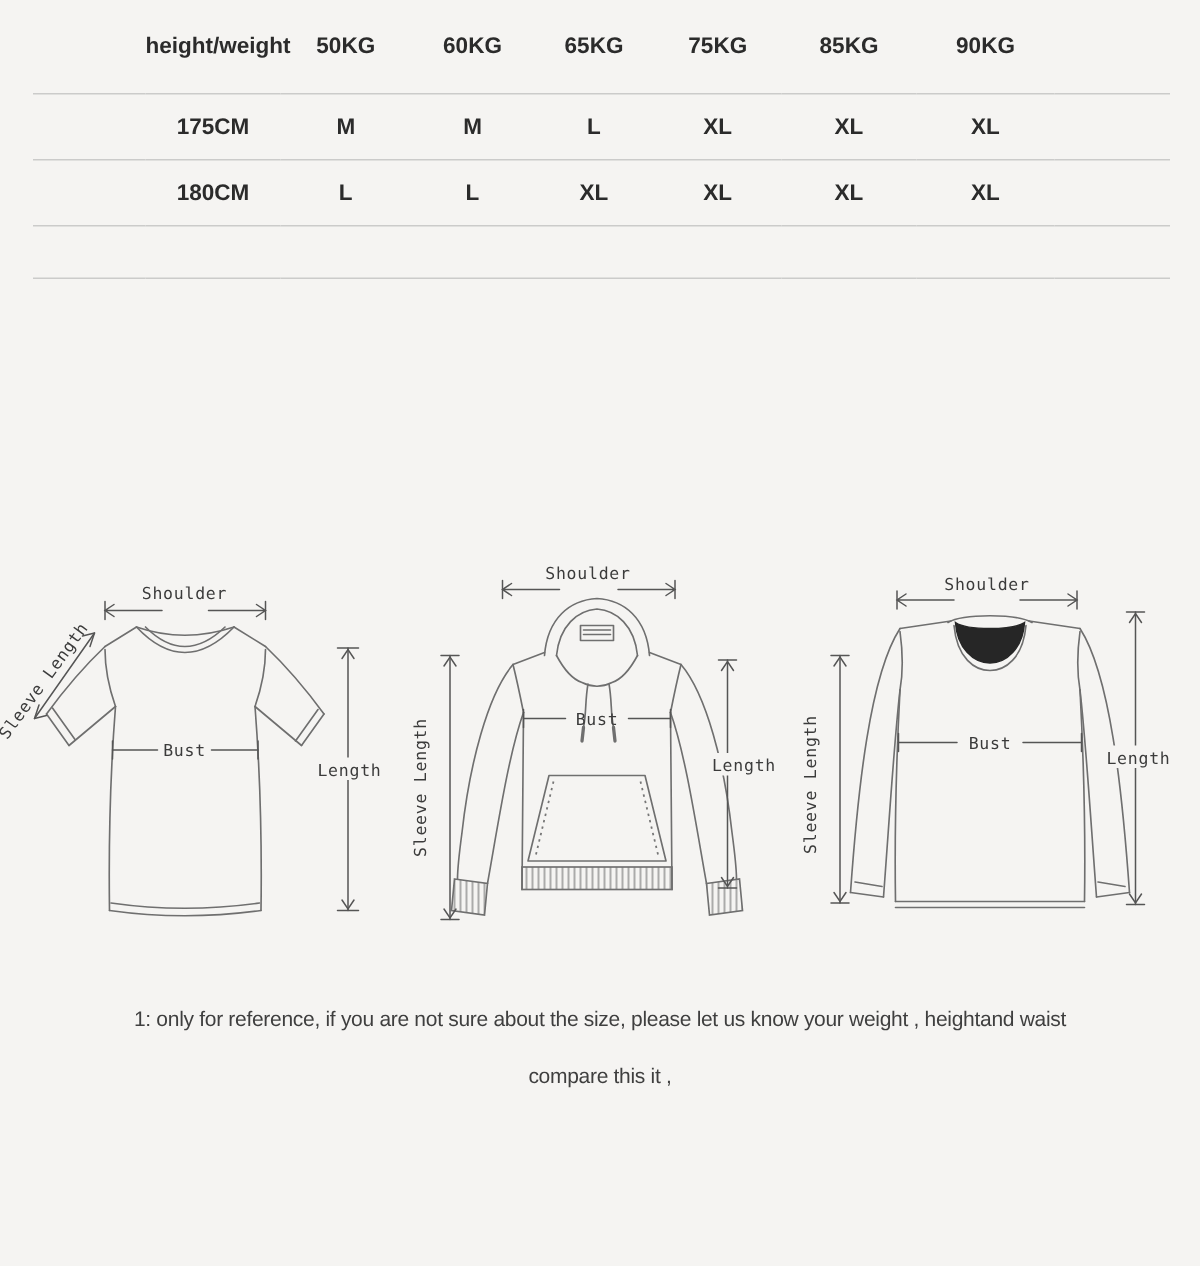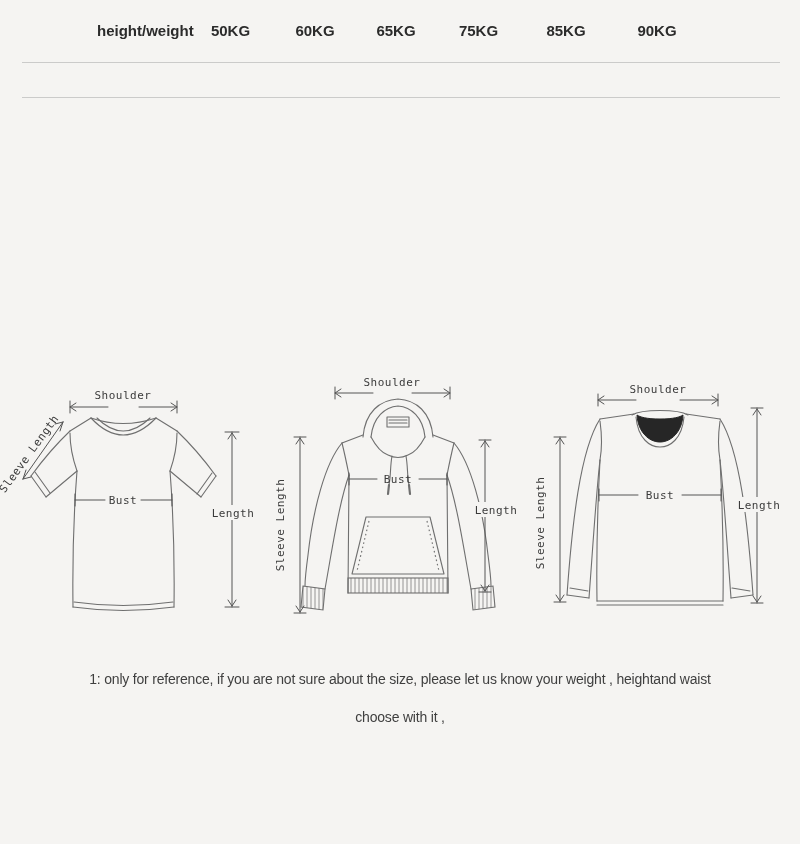--- a/index.html
+++ b/index.html
@@ -71,6 +71,17 @@
       </tr>
     </thead>
     <tbody>
+      <tr class="brow3">
+        <td></td>
+        <td>175CM</td>
+        <td>M</td>
+        <td>M</td>
+        <td>L</td>
+        <td>XL</td>
+        <td>XL</td>
+        <td>XL</td>
+        <td></td>
+      </tr>
       <tr class="erow">
         <td colspan="9"></td>
       </tr>

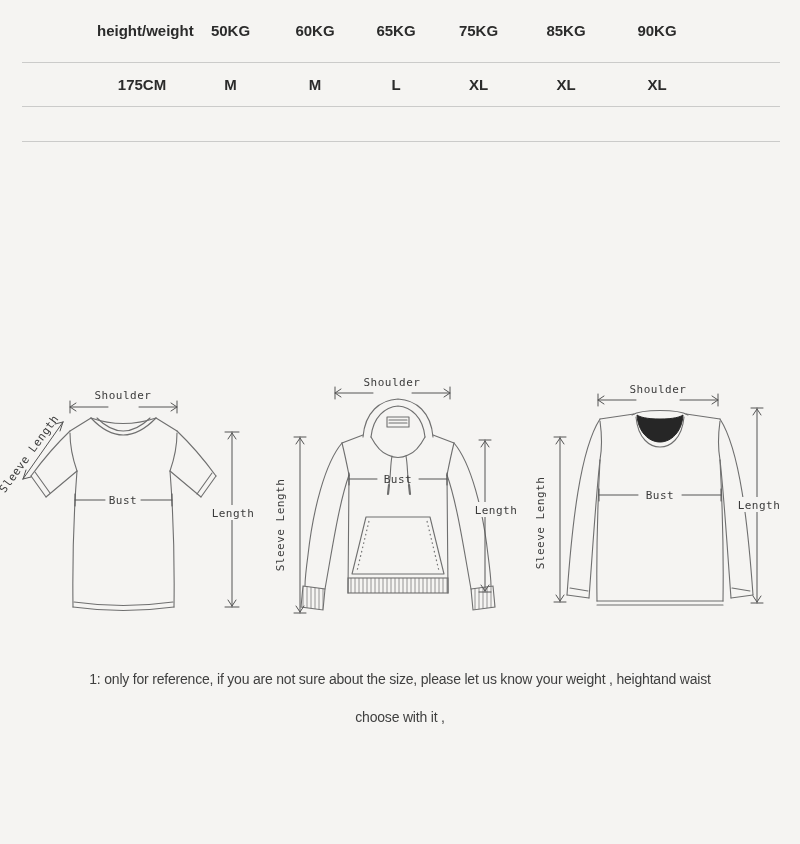--- a/index.html
+++ b/index.html
@@ -82,6 +82,17 @@
         <td>XL</td>
         <td></td>
       </tr>
+      <tr class="brow4">
+        <td></td>
+        <td>180CM</td>
+        <td>L</td>
+        <td>L</td>
+        <td>XL</td>
+        <td>XL</td>
+        <td>XL</td>
+        <td>XL</td>
+        <td></td>
+      </tr>
       <tr class="erow">
         <td colspan="9"></td>
       </tr>

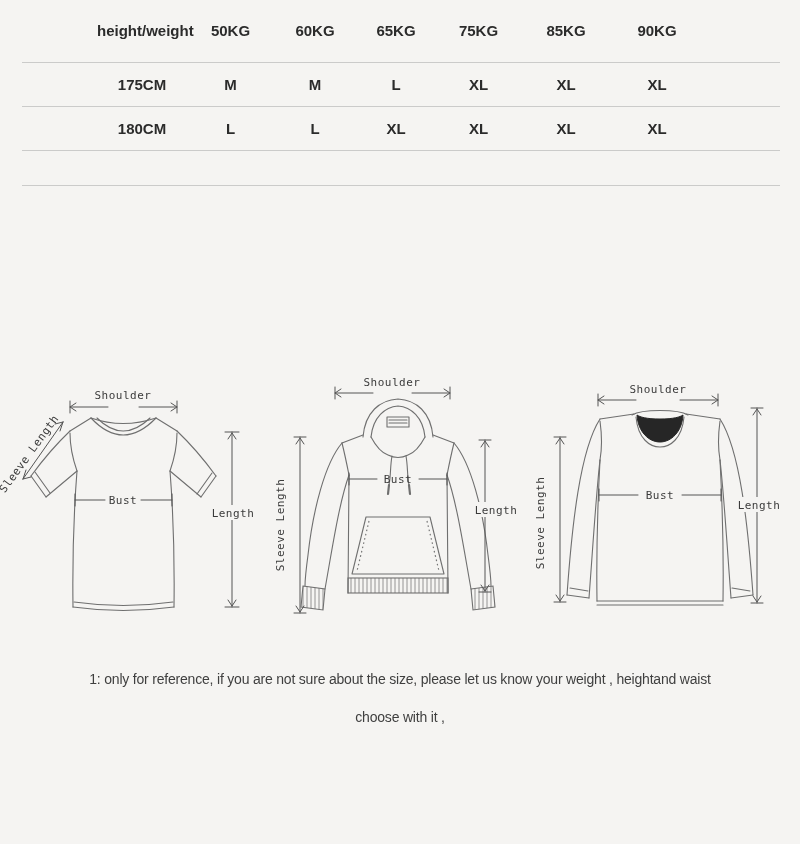--- a/index.html
+++ b/index.html
@@ -249,7 +249,7 @@
 
   <div class="notes">
     <div class="note-line">1:  only for reference,  if you are not sure about the size,  please let us know your weight ,  heightand waist</div>
-    <div class="note-line">choose with it ,</div>
+    <div class="note-line">compare this it ,</div>
   </div>
 
 </div>

